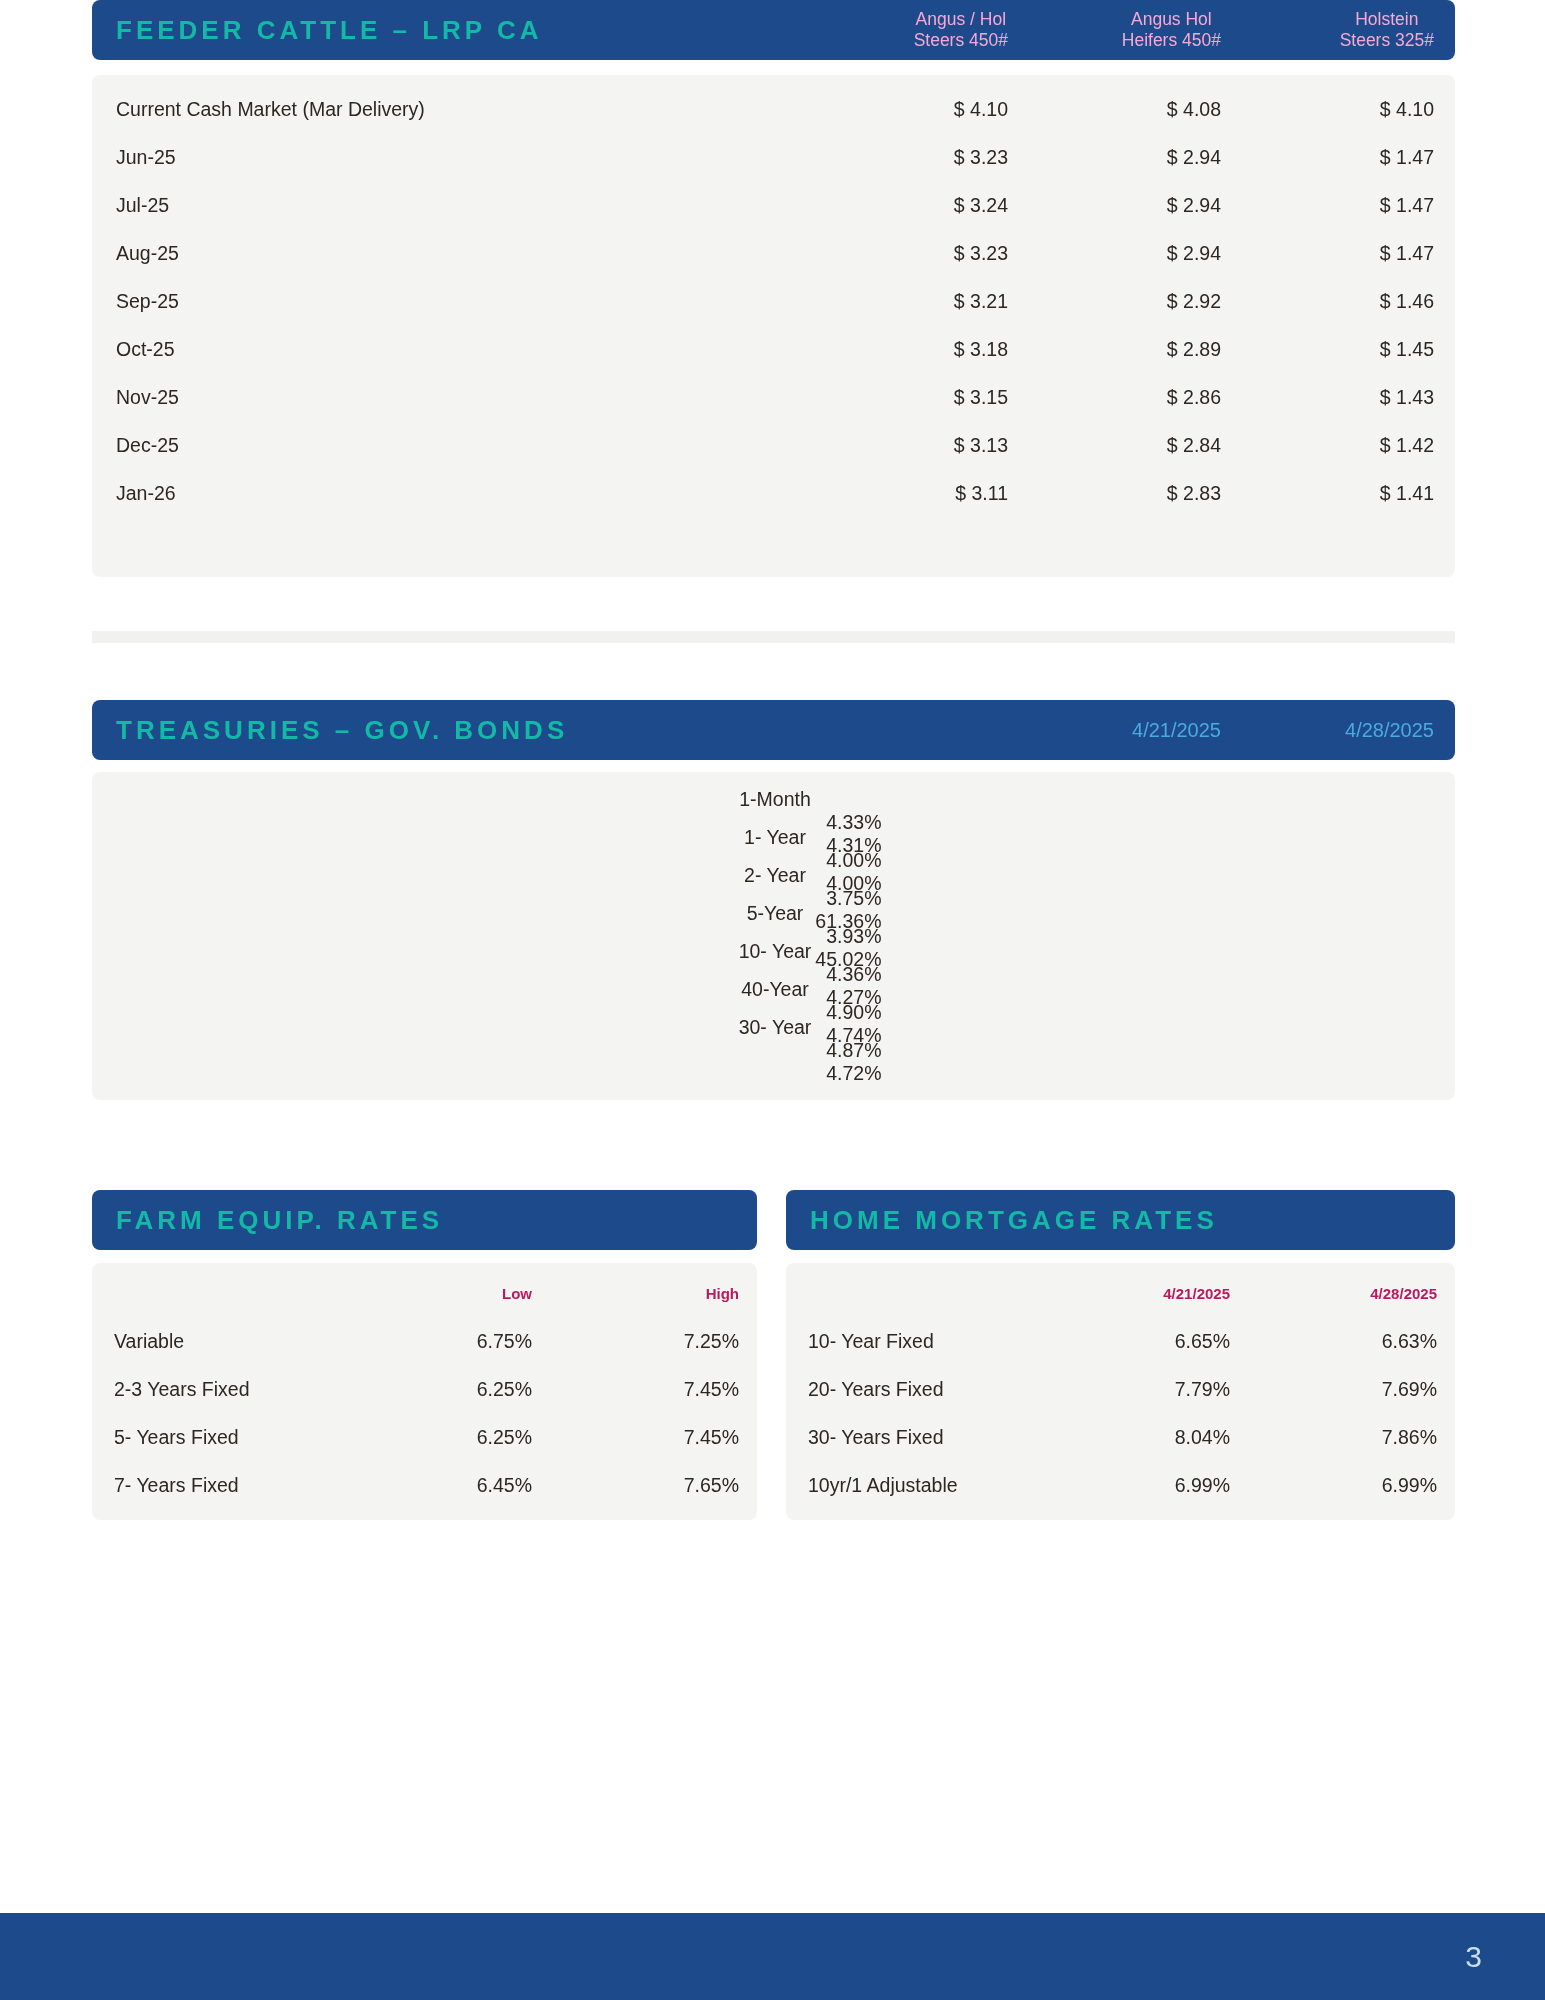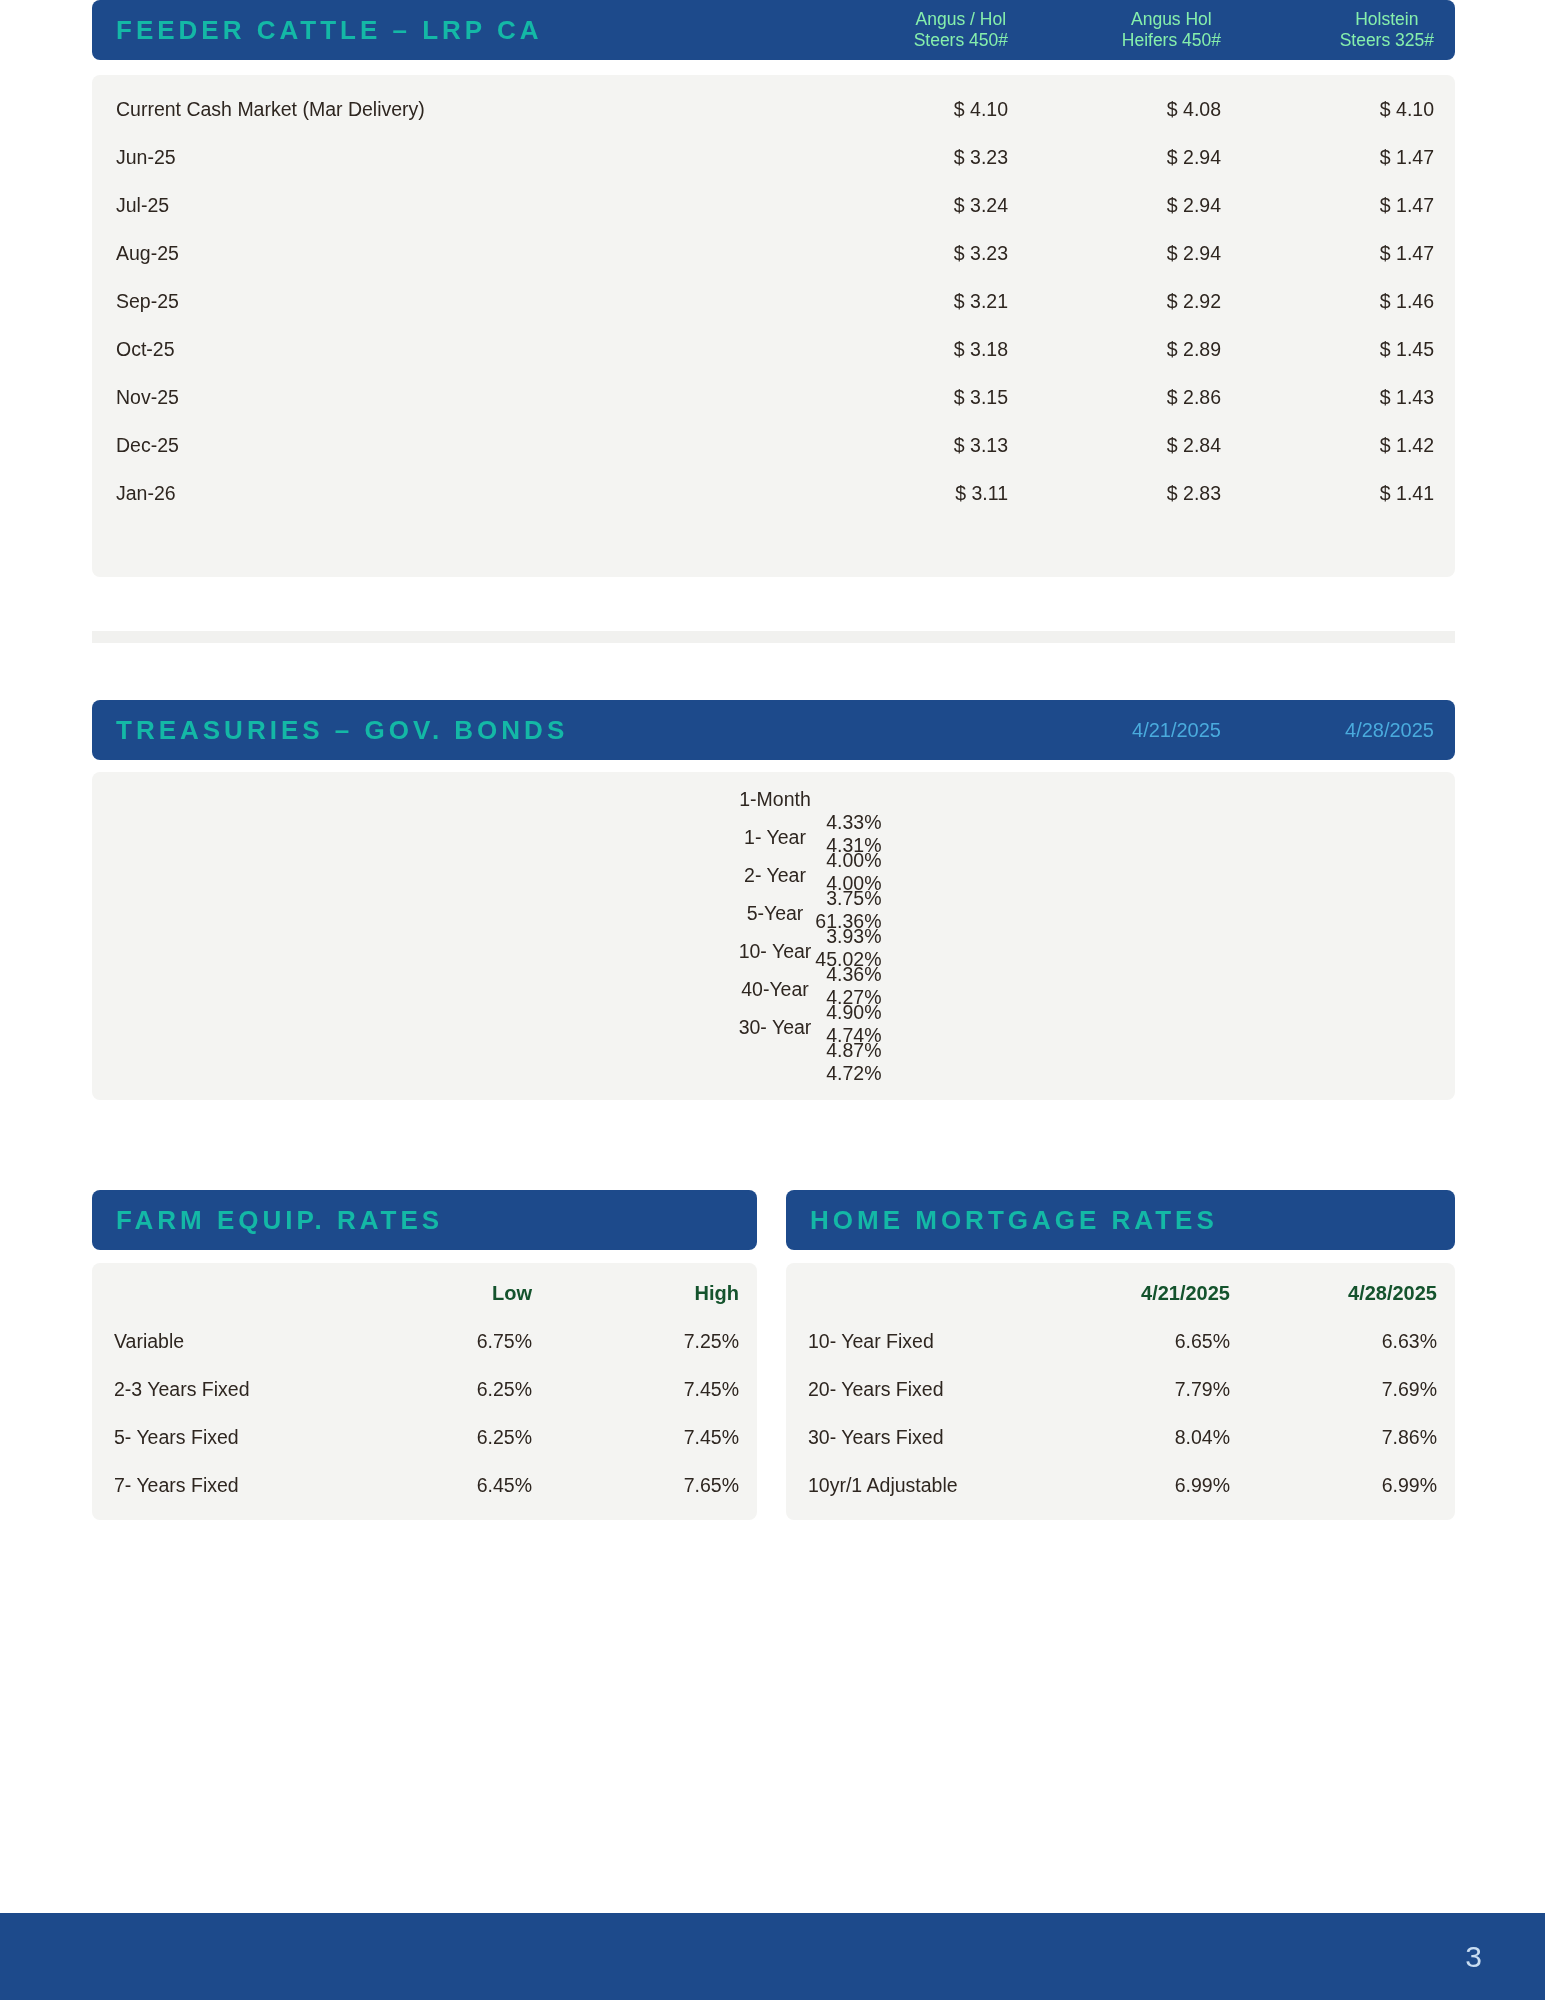--- a/index.html
+++ b/index.html
@@ -35,7 +35,7 @@
     width:213px;
     display:flex;
     justify-content:flex-end;
-    color:#86efac;
+    color:#f9a8d4;
     font-size:17.5px;
     line-height:21px;
   }

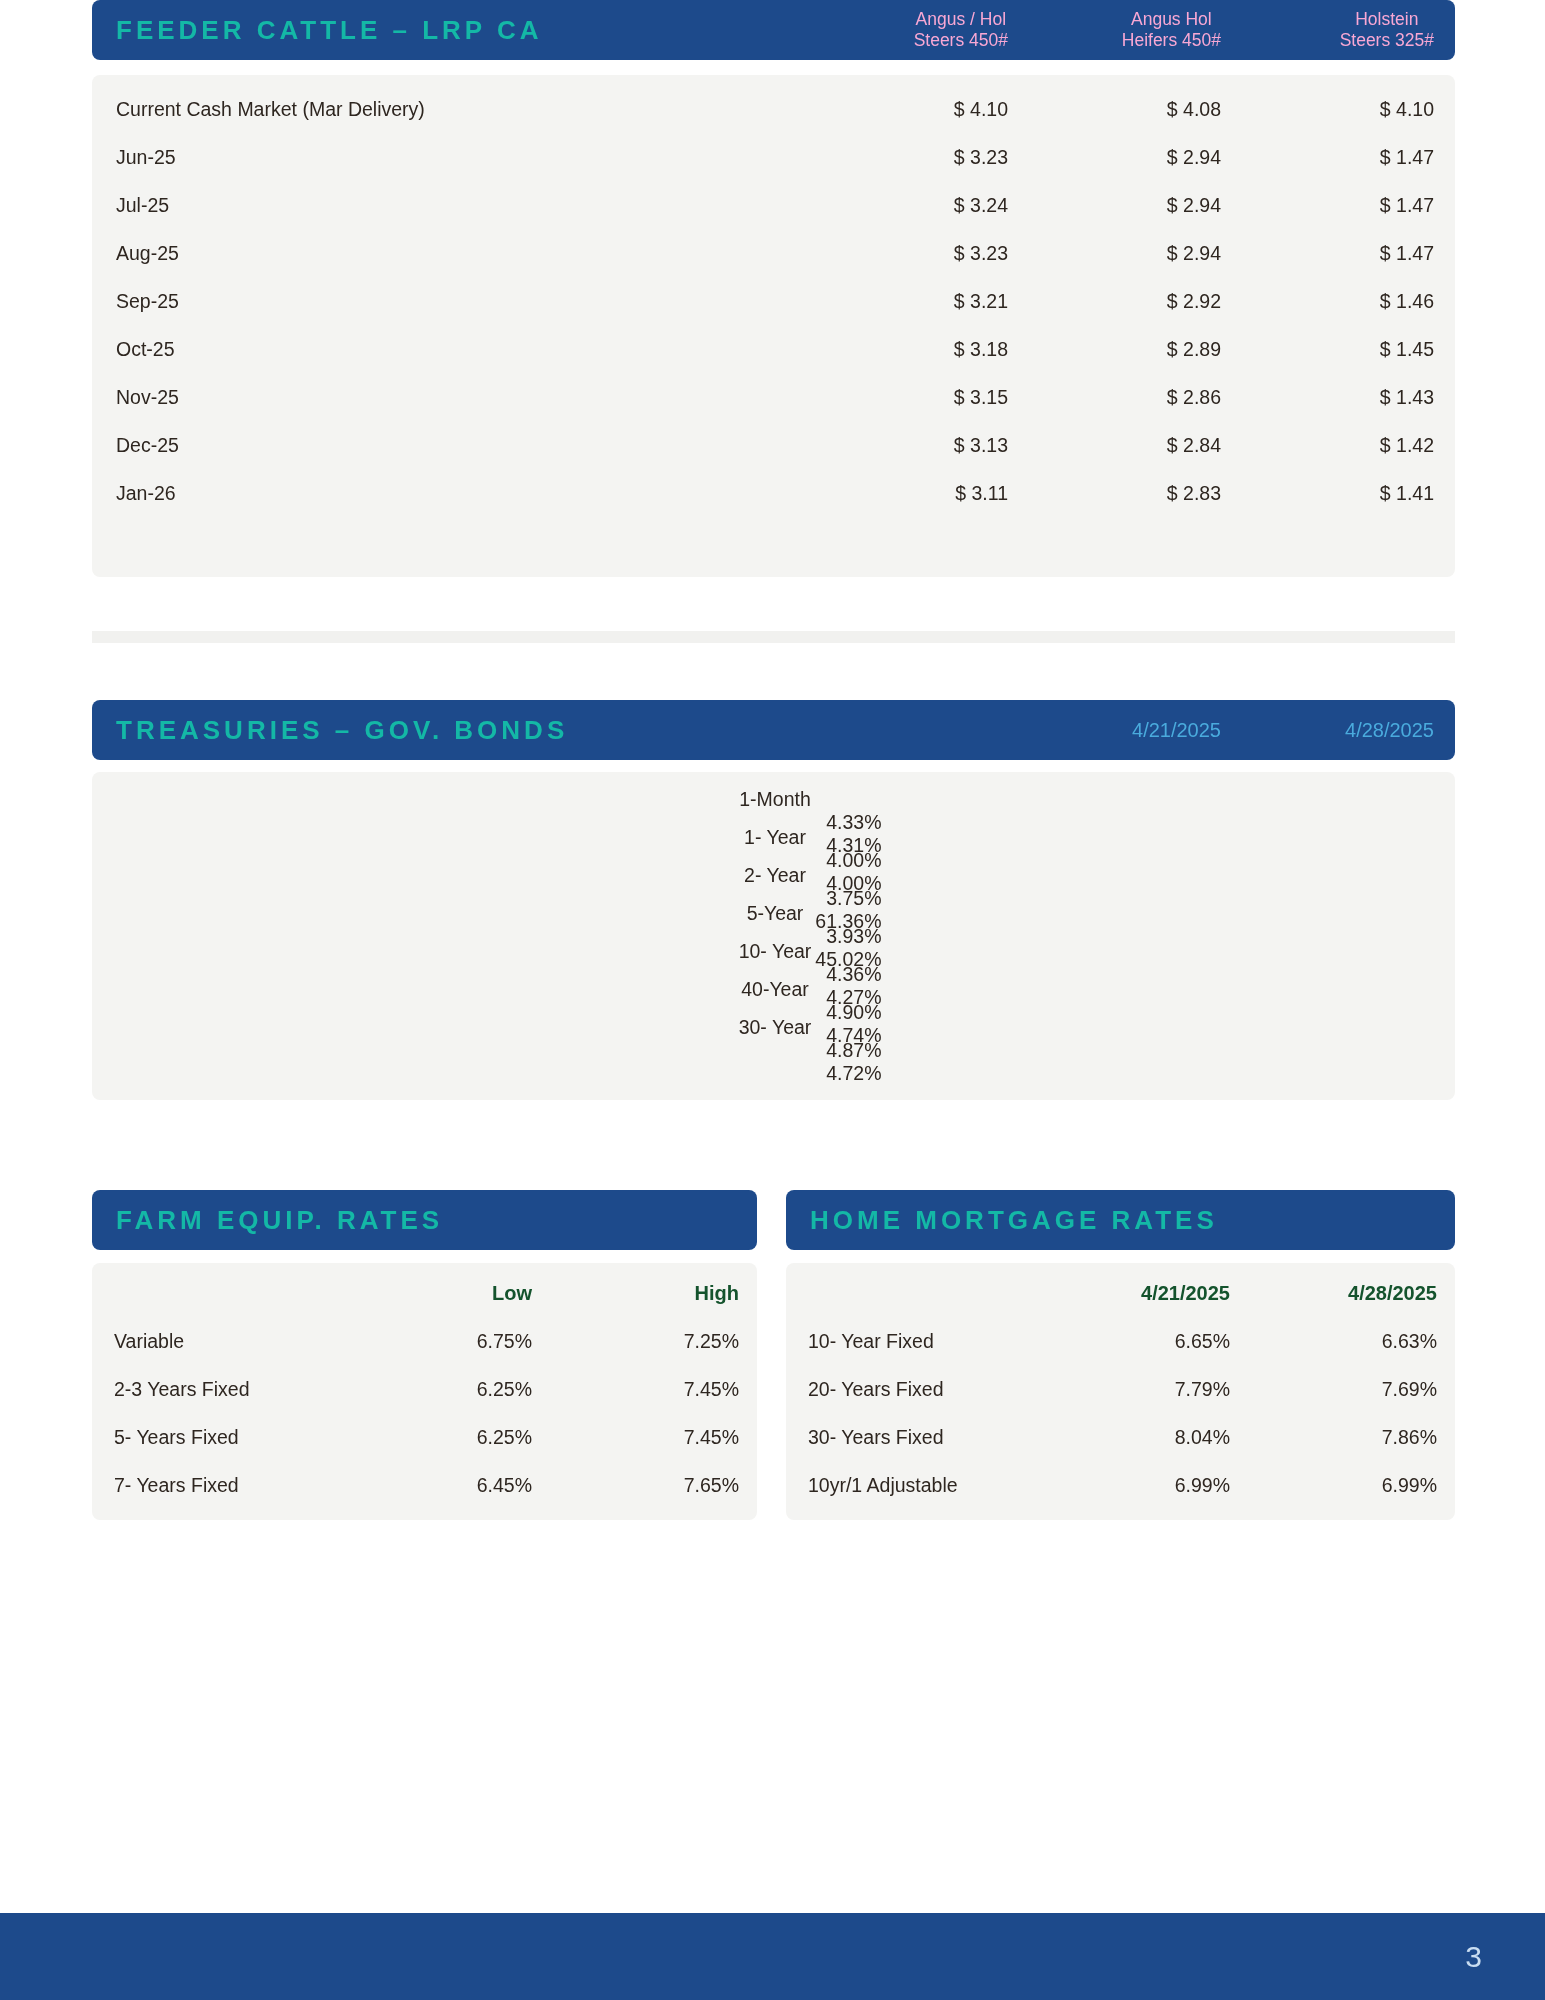--- a/index.html
+++ b/index.html
@@ -93,8 +93,8 @@
   .half .trow .val{width:207px;}
   .half .trow.head .val{
     font-weight:bold;
-    color:#14532d;
-    font-size:20px;
+    color:#be185d;
+    font-size:15px;
   }
   
   .footer{

